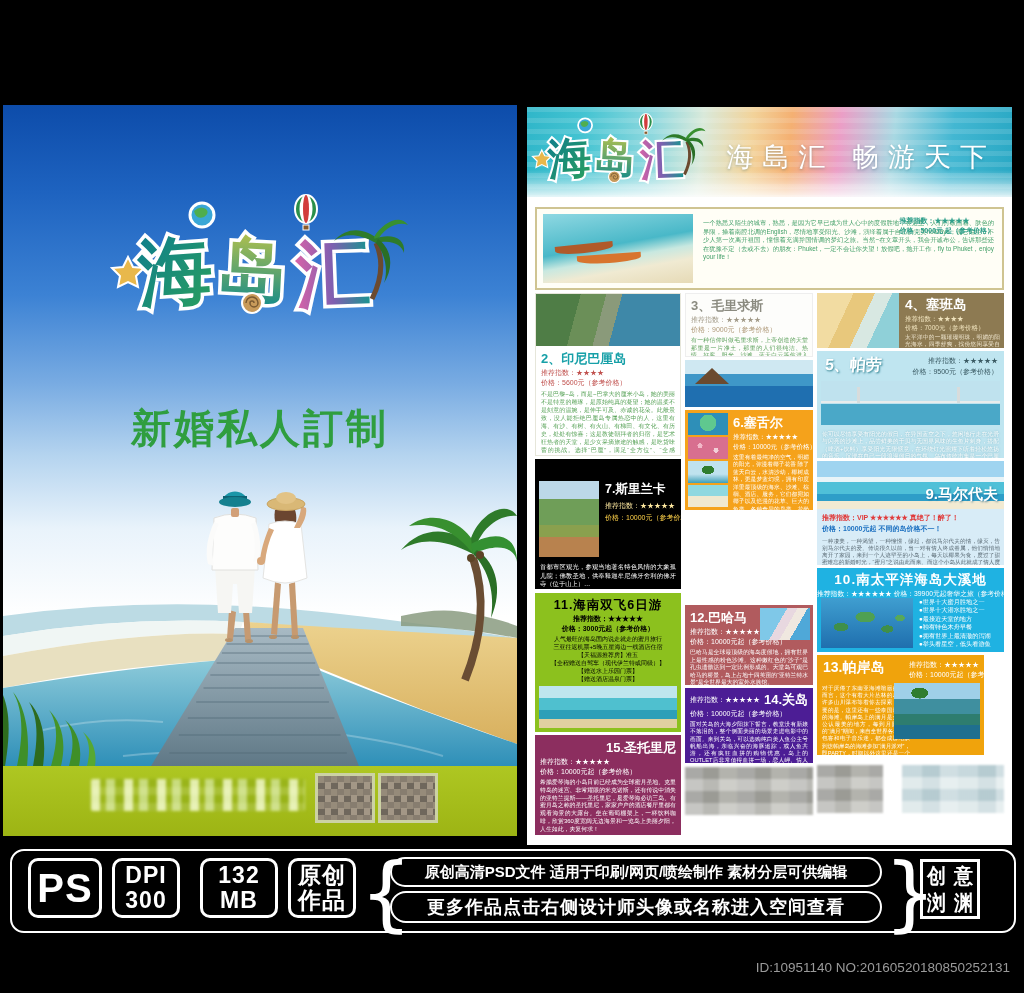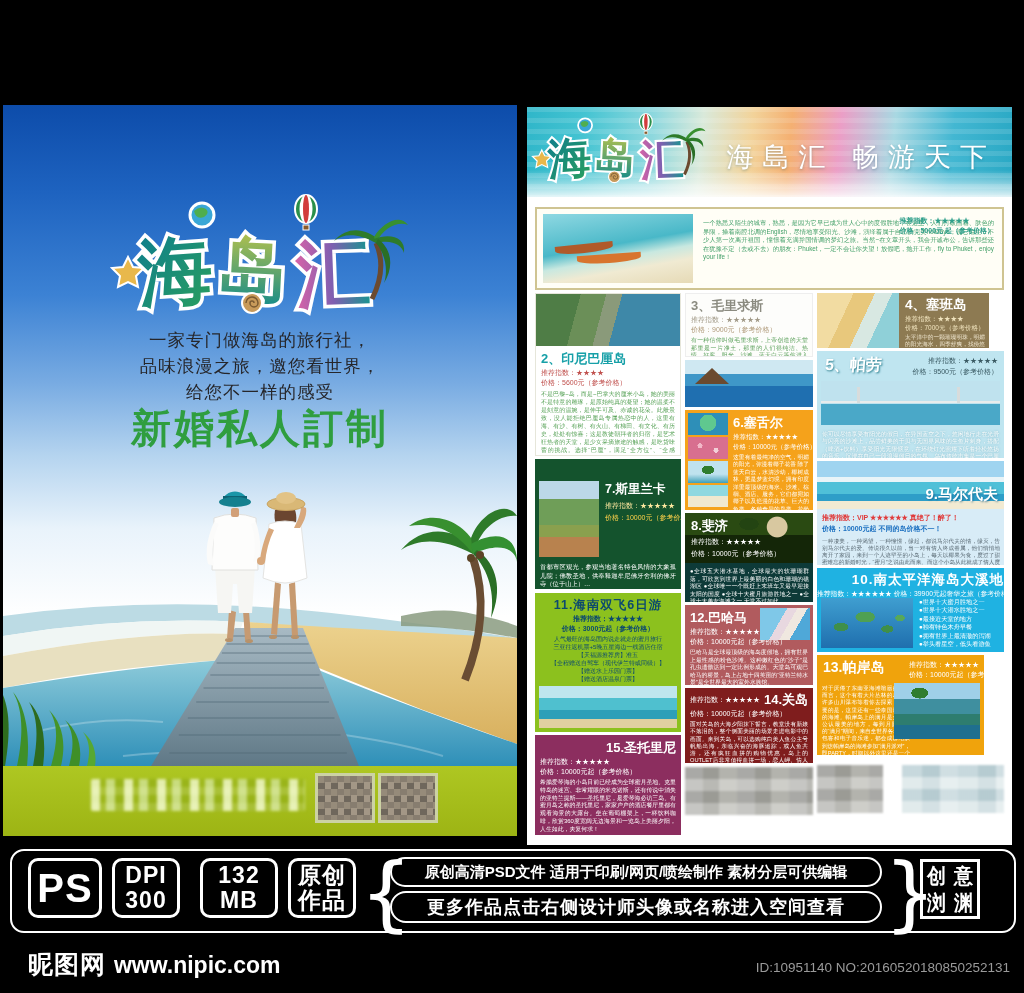--- a/index.html
+++ b/index.html
@@ -133,7 +133,7 @@
   .c14 h3{font-size:13px;}
   .c14 .desc{font-size:5.7px;line-height:7.3px;}
 
-  .c4{left:290px;top:186px;width:172px;height:55px;background:#8d7a52;color:#fff;}
+  .c4{left:290px;top:186px;width:187px;height:55px;background:#8d7a52;color:#fff;}
   .p4{left:0;top:0;width:82px;height:55px;
     background:linear-gradient(115deg,#f2dca2 0 34%,#e8c87c 34% 54%,#d8e8e2 54% 70%,#8fd0d8 70% 100%);}
   .c4 .body{position:absolute;left:88px;top:3px;right:4px;}

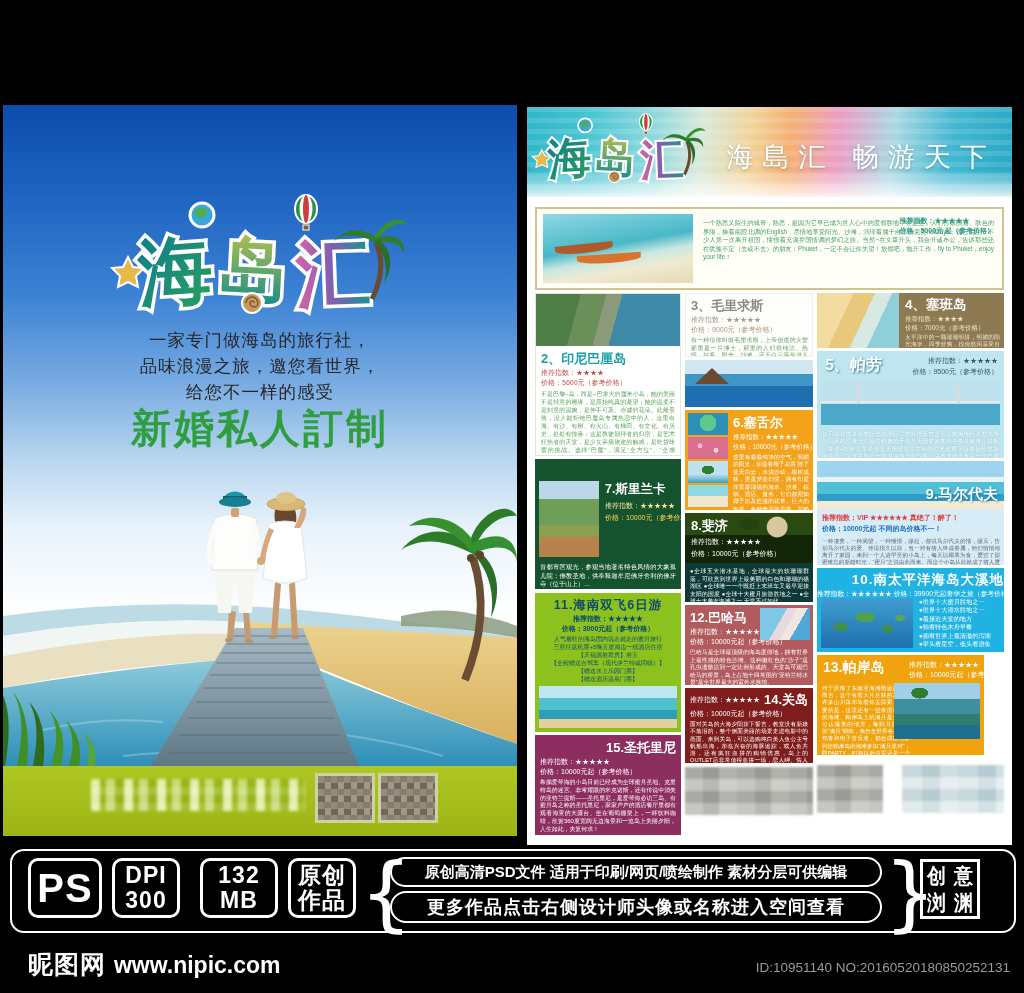--- a/index.html
+++ b/index.html
@@ -265,11 +265,6 @@
       </svg>
     </div>
 
-    <div class="abs slogan">
-        <p>一家专门做海岛的旅行社，</p>
-        <p>品味浪漫之旅，邀您看世界，</p>
-        <p>给您不一样的感受</p>
-      </div>
     <div class="abs headline">新婚私人訂制</div>
 
     <svg class="abs scene" viewBox="0 0 514 336">

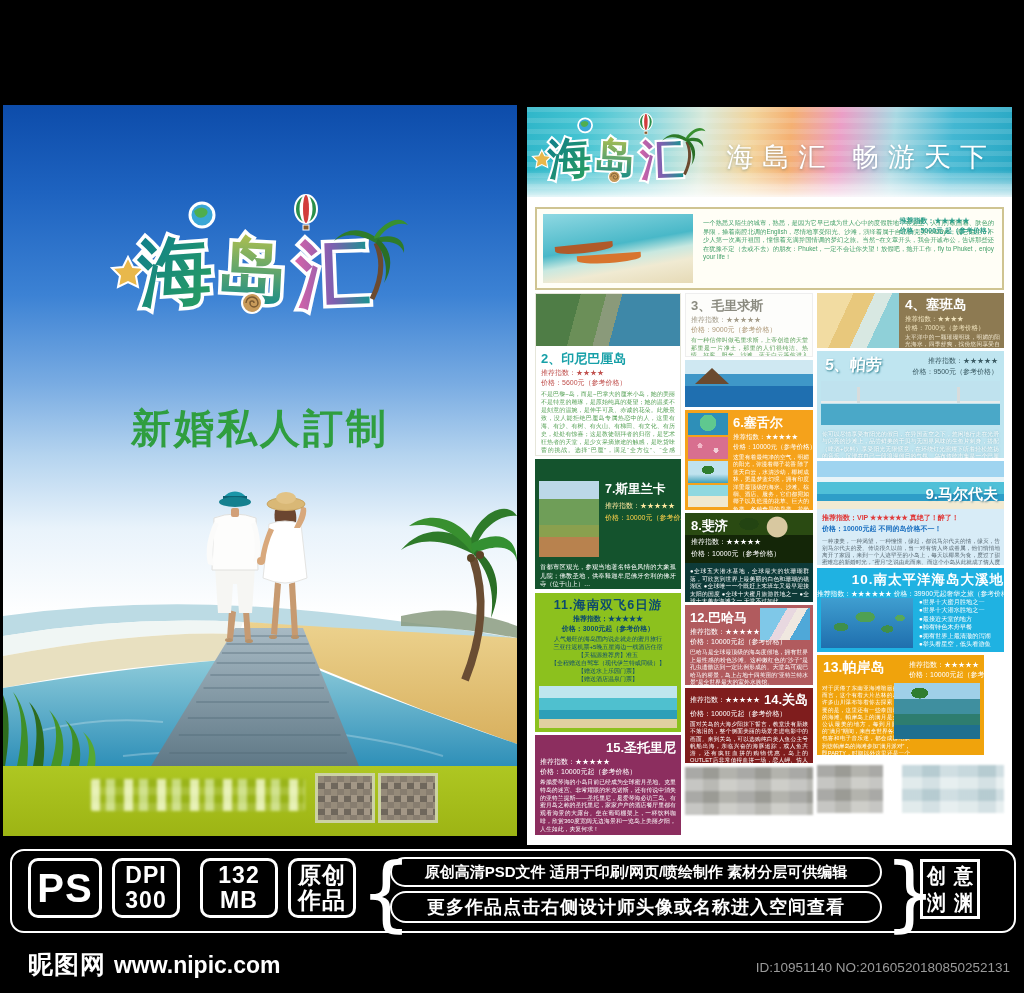--- a/index.html
+++ b/index.html
@@ -66,7 +66,7 @@
   .c2 .rt,.c2 .pr{color:#c0504d;}
   .c2 .desc{color:#57a257;font-size:6px;line-height:8px;}
 
-  .c7{left:8px;top:352px;width:146px;height:130px;background:#14532d;color:#fff;text-decoration:underline;}
+  .c7{left:8px;top:352px;width:146px;height:130px;background:#000000;color:#fff;text-decoration:underline;}
   .p7{left:4px;top:22px;width:60px;height:76px;
     background:linear-gradient(180deg,#bcd8e8 0 24%,#6f9e58 24% 58%,#8aa04e 58% 74%,#b8824e 74% 100%);}
   .c7 h3{position:absolute;left:70px;top:22px;font-size:12.5px;}

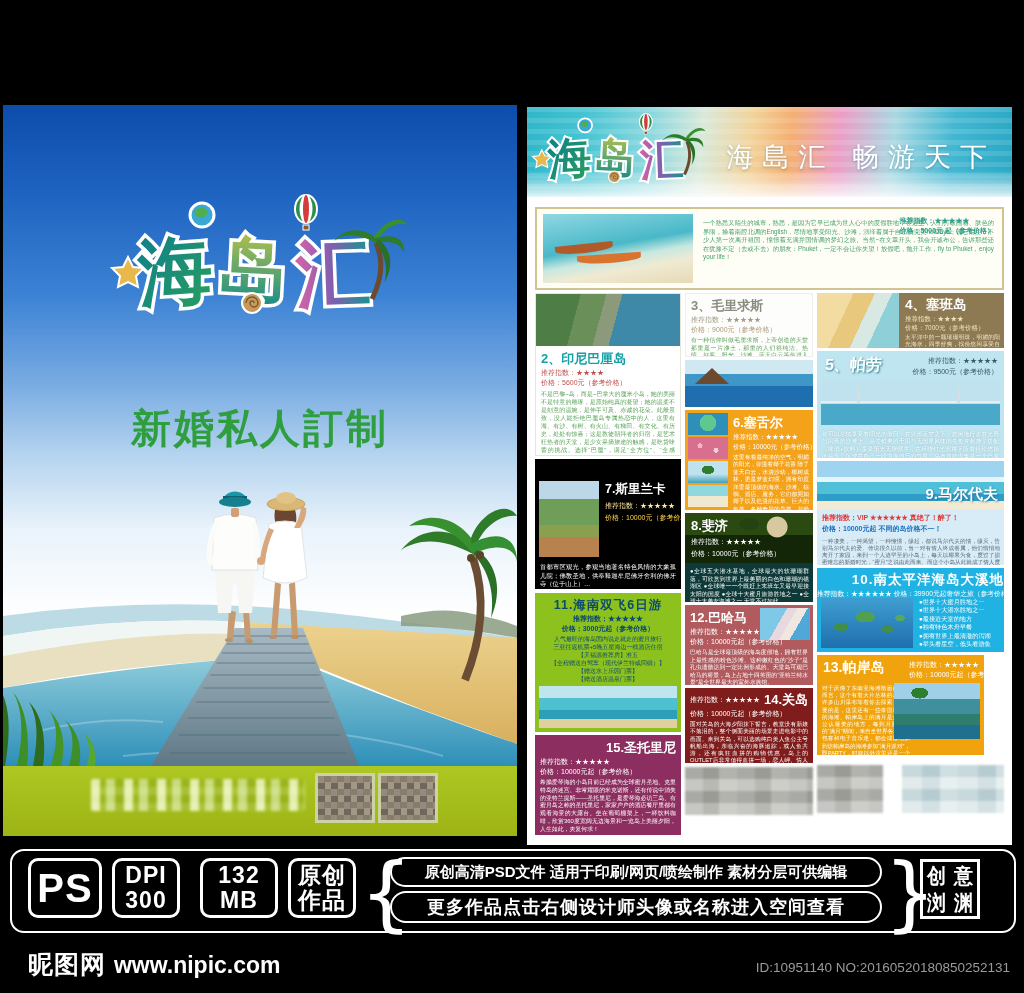--- a/index.html
+++ b/index.html
@@ -440,13 +440,6 @@
       </div>
     </div>
 
-    <div class="card c8">
-      <div class="photo p8"></div>
-      <h3>8.斐济</h3>
-      <div class="rt"><span>推荐指数：</span><span>★★★★★</span></div>
-      <div class="pr"><span>价格：</span><span>10000元（参考价格）</span></div>
-      <p class="desc">●全球五大潜水基地，全球最大的软珊瑚群落，可欣赏到世界上最美丽的白色和珊瑚的礁湖区 ●全球唯一一个既赶上末班车又最早迎接太阳的国度 ●全球十大蜜月旅游胜地之一 ●全球十大美女海滩之一 天堂不过如此。</p>
-    </div>
 
     <div class="card c12">
       <div class="photo p12"></div>

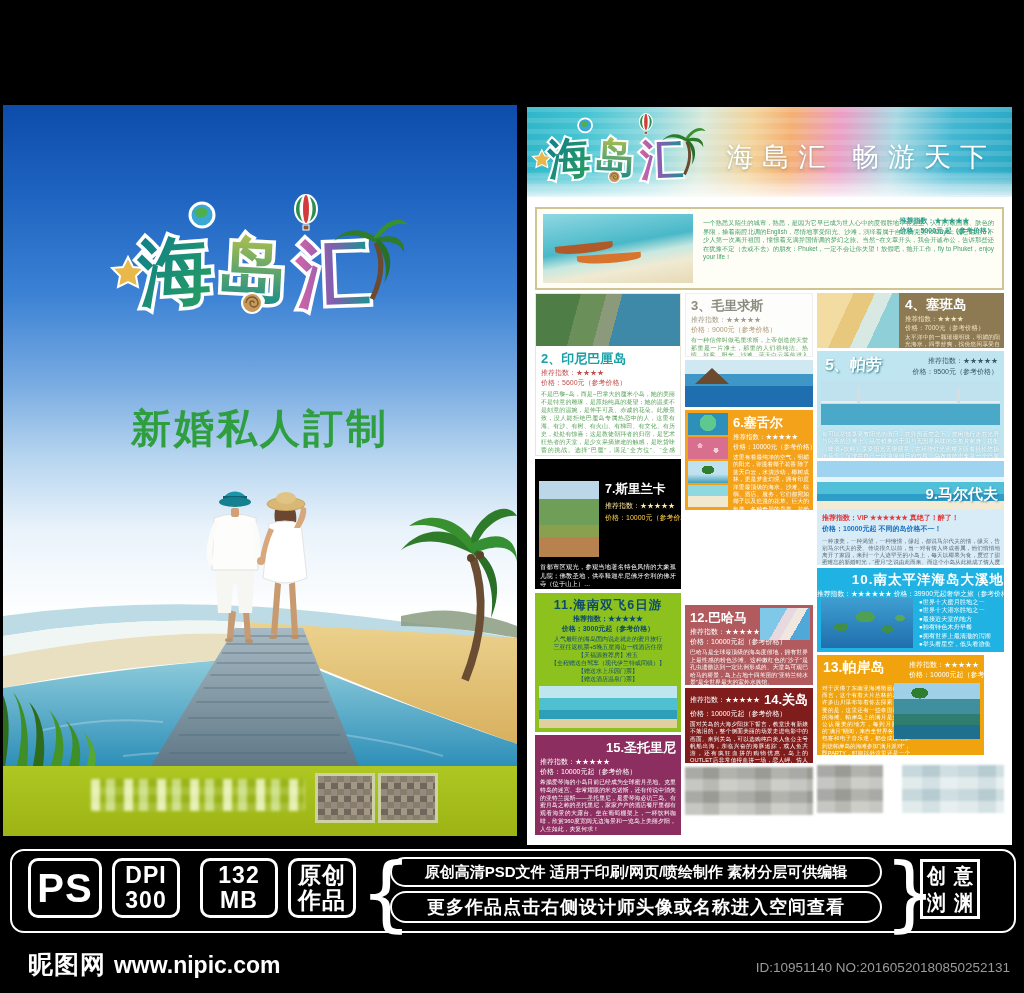--- a/index.html
+++ b/index.html
@@ -164,7 +164,7 @@
   .c9 .desc{position:absolute;left:5px;top:75px;right:4px;color:#5a6a74;font-size:5.6px;line-height:7px;}
 
   .c10{left:290px;top:461px;width:187px;height:84px;background:#1fb2e2;color:#fff;}
-  .c10 h3{font-size:13.5px;text-align:right;margin-top:3px;letter-spacing:1px;}
+  .c10 h3{font-size:13.5px;text-align:center;margin-top:3px;letter-spacing:1px;}
   .c10 .meta{text-align:center;font-size:6.8px;line-height:10px;white-space:nowrap;}
   .p10{left:4px;top:30px;width:92px;height:50px;background:
     radial-gradient(12px 7px at 22% 58%,#3f8f4a 0 60%,transparent 61%),

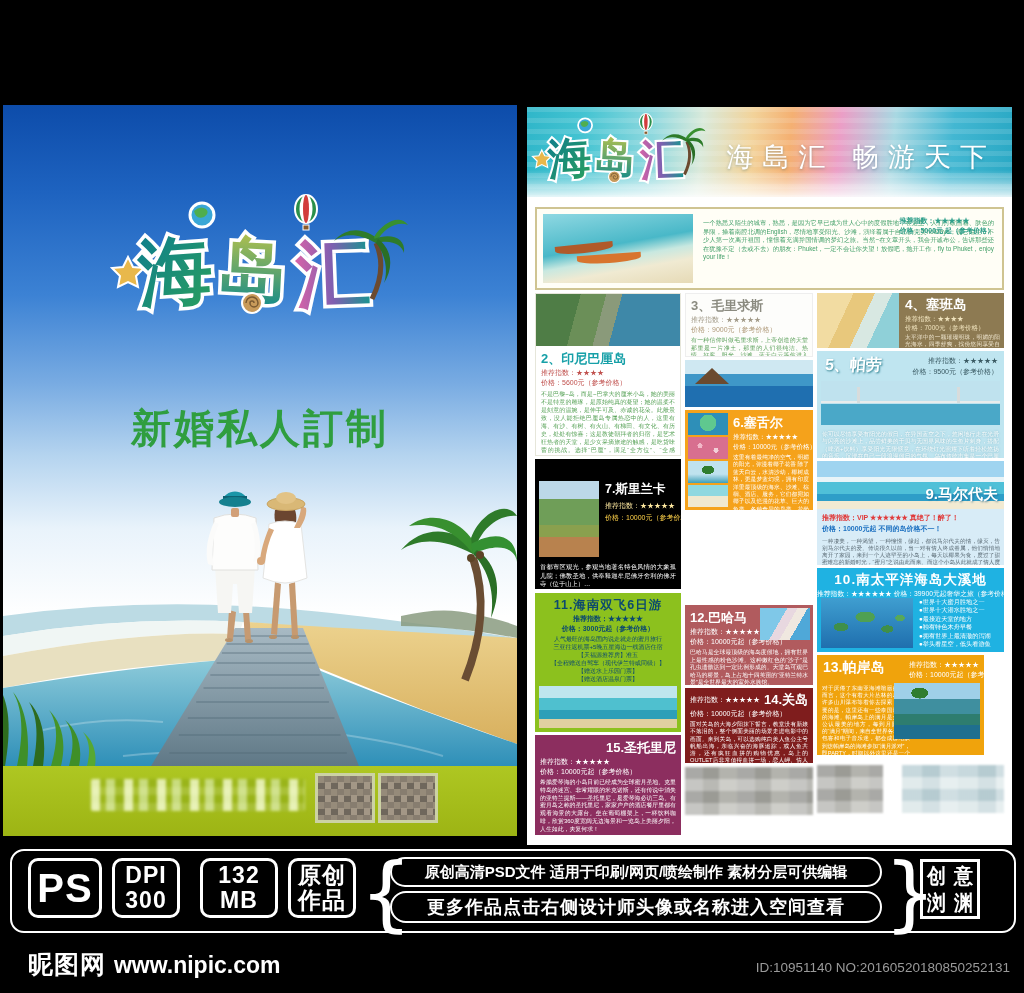--- a/index.html
+++ b/index.html
@@ -74,7 +74,7 @@
   .c7 .pr{position:absolute;left:70px;top:54px;color:#ffd24a;}
   .c7 .desc{position:absolute;left:5px;top:102px;right:5px;color:#fff;}
 
-  .c11{left:8px;top:486px;width:146px;height:139px;background:#8cc11e;color:#0c4a6e;}
+  .c11{left:8px;top:486px;width:146px;height:139px;background:#8cc11e;color:#000000;}
   .c11 h3{font-size:12.5px;text-align:center;margin-top:4px;letter-spacing:1px;}
   .c11 .rt,.c11 .pr{text-align:center;font-weight:bold;}
   .lines{font-size:6px;line-height:8px;padding:1px 5px;text-align:center;}

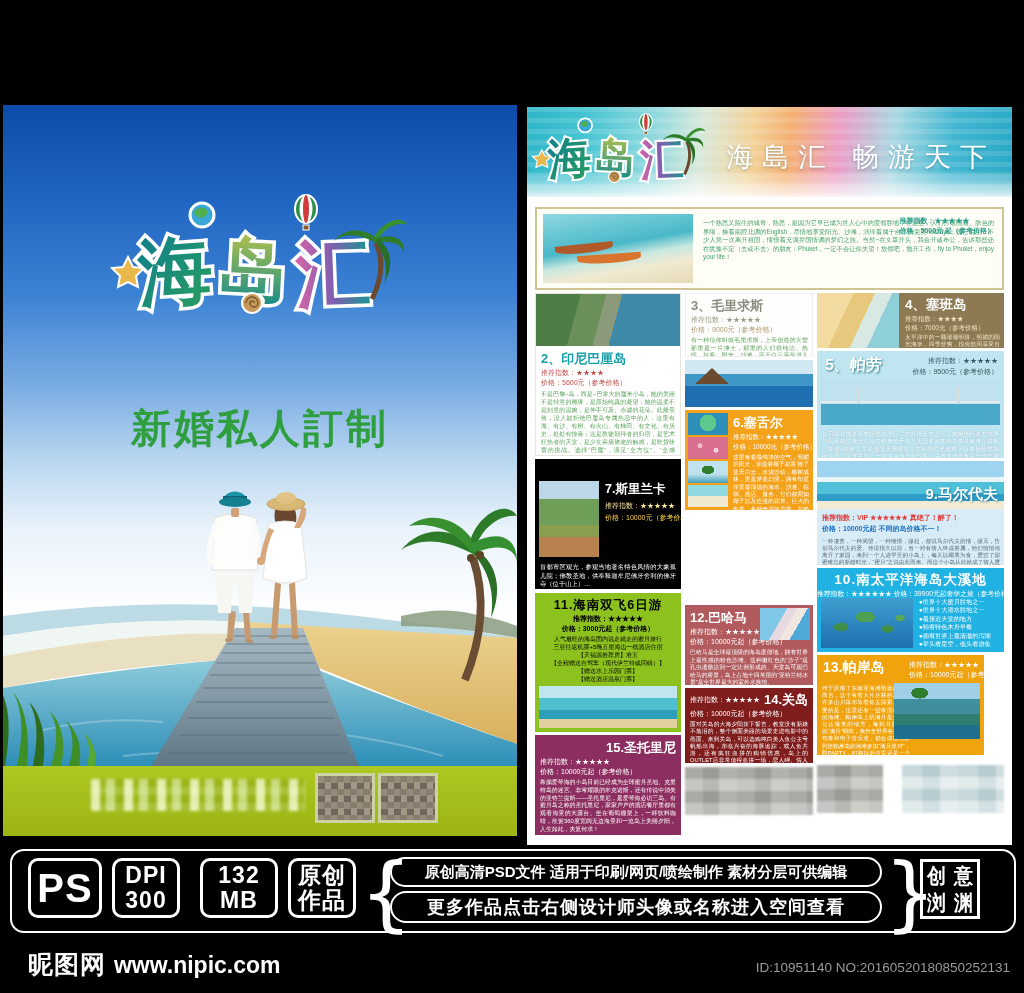--- a/index.html
+++ b/index.html
@@ -128,7 +128,7 @@
   .c12 .rt{margin-left:5px;} .c12 .pr{margin-left:5px;}
   .c12 .desc{margin:2px 5px 0 5px;font-size:5.8px;line-height:7.5px;}
 
-  .c14{left:158px;top:581px;width:128px;height:75px;background:#7f1d1d;color:#fff;padding:3px 5px;box-sizing:border-box;}
+  .c14{left:158px;top:581px;width:128px;height:75px;background:#4c1d95;color:#fff;padding:3px 5px;box-sizing:border-box;}
   .c14 .row{display:flex;justify-content:space-between;align-items:center;}
   .c14 h3{font-size:13px;}
   .c14 .desc{font-size:5.7px;line-height:7.3px;}

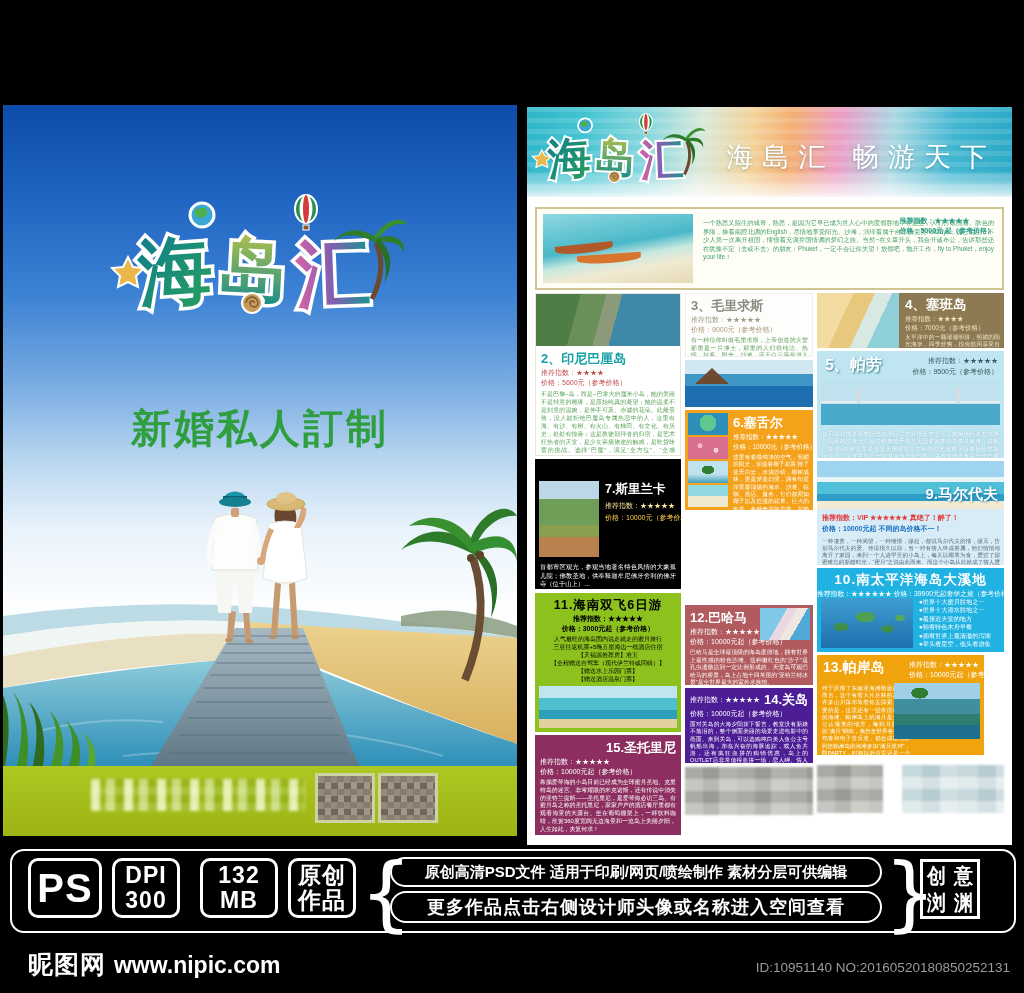--- a/index.html
+++ b/index.html
@@ -542,9 +542,6 @@
     </div>
   </footer>
 
-  <div class="abs nipic">
-    <span>昵图网 </span><span class="url">www.nipic.com</span>
-  </div>
   <div class="abs idtext">ID:10951140 NO:20160520180850252131</div>
 
 </div>

